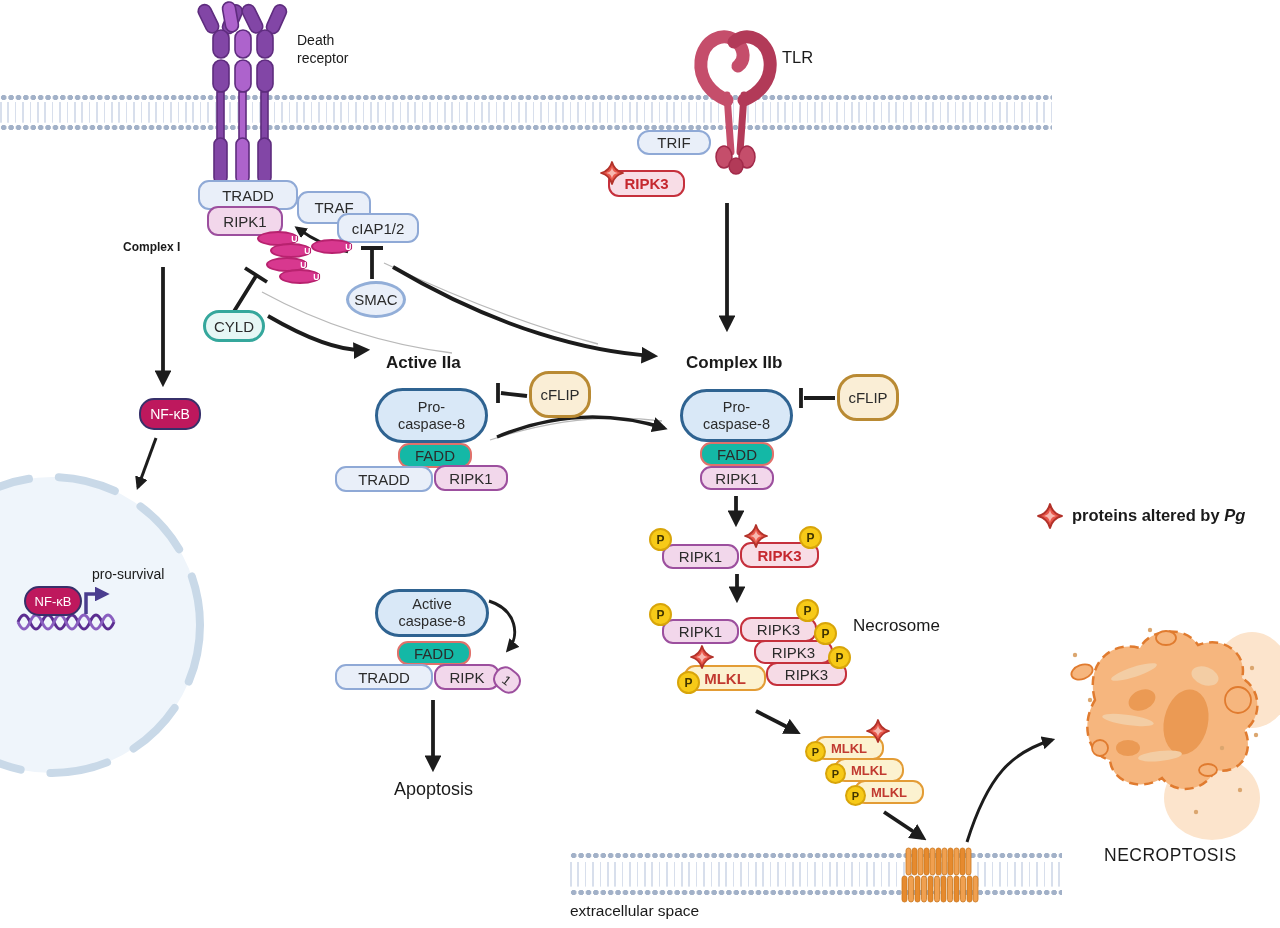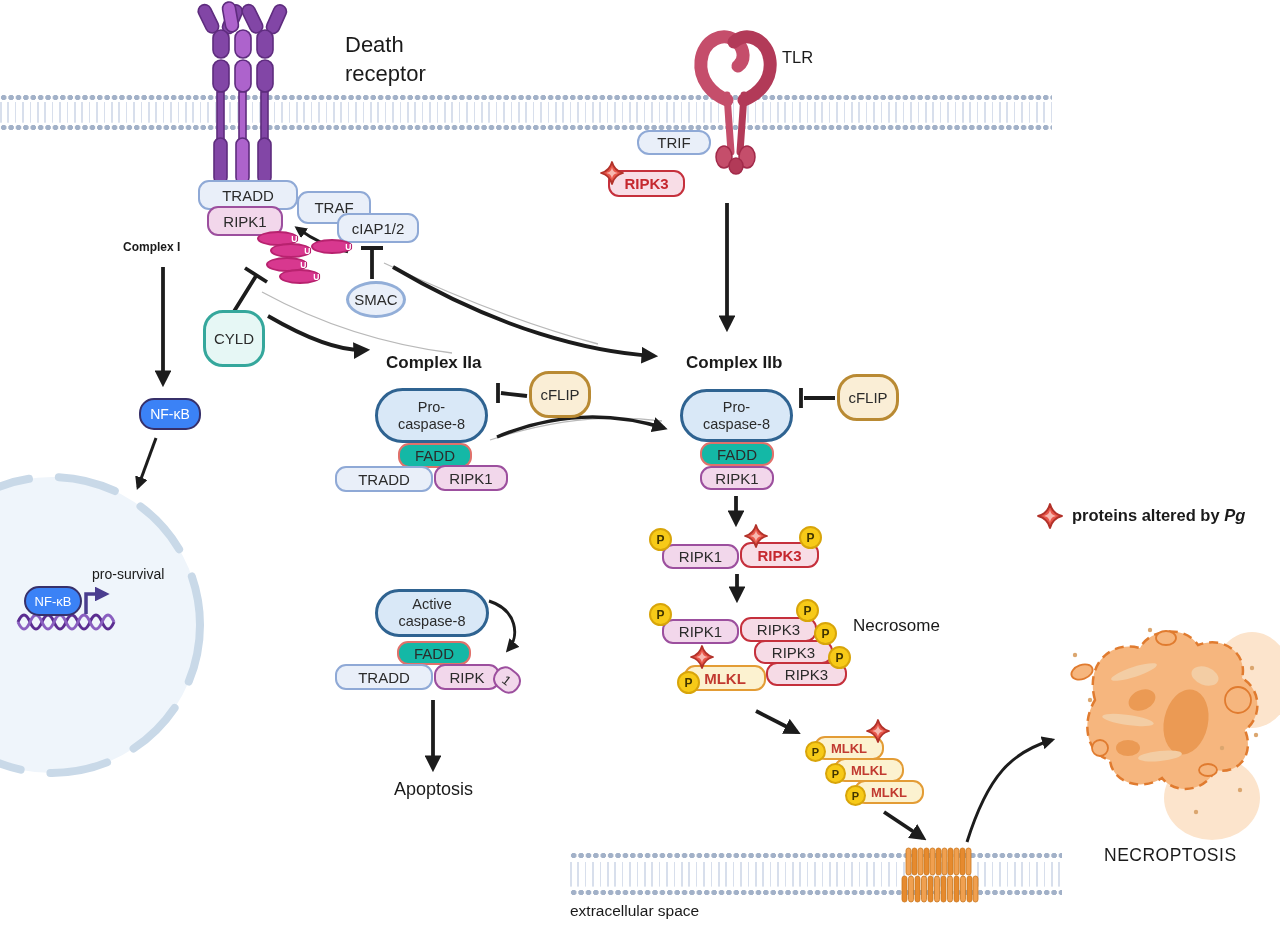--- a/index.html
+++ b/index.html
@@ -364,7 +364,7 @@
       <use href="#star4"></use>
     </svg>
 
-  <div class="lbl" style="left:297px;top:31px;font-size:22px;line-height:1.3;margin-left:48px;">
+  <div class="lbl" style="left:297px;top:31px;font-size:14px;line-height:1.3;">
     <div>Death</div>
     <div>receptor</div>
   </div>

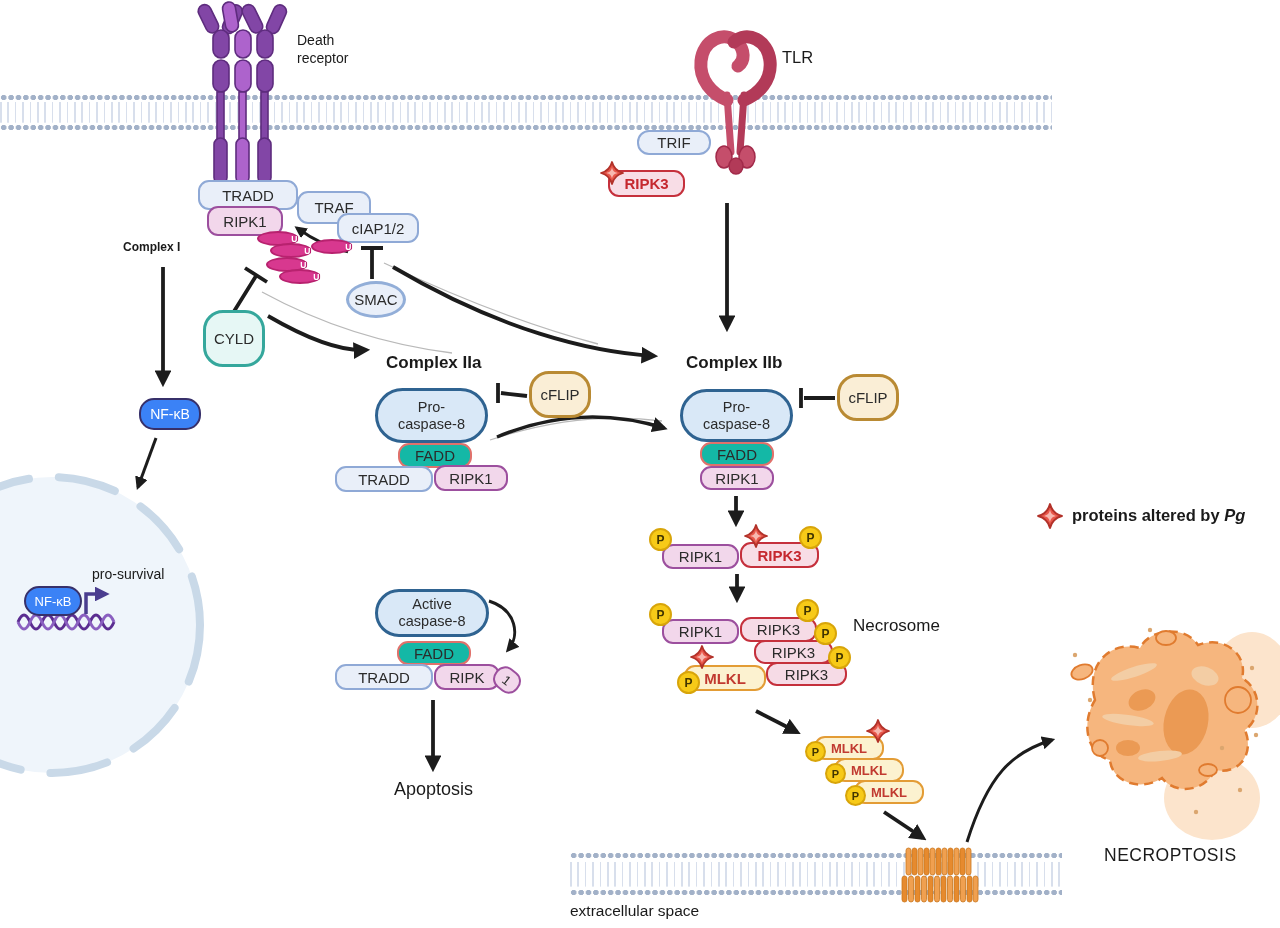--- a/index.html
+++ b/index.html
@@ -218,7 +218,7 @@
       <span>Ub</span>
     </div>
 
-  <div class="pill v-cyld" style="left:203px;top:310px;width:62px;height:57px;">
+  <div class="pill v-cyld" style="left:203px;top:310px;width:62px;height:32px;">
       <span>CYLD</span>
     </div>
   <div class="pill v-smac" style="left:346px;top:281px;width:60px;height:37px;">

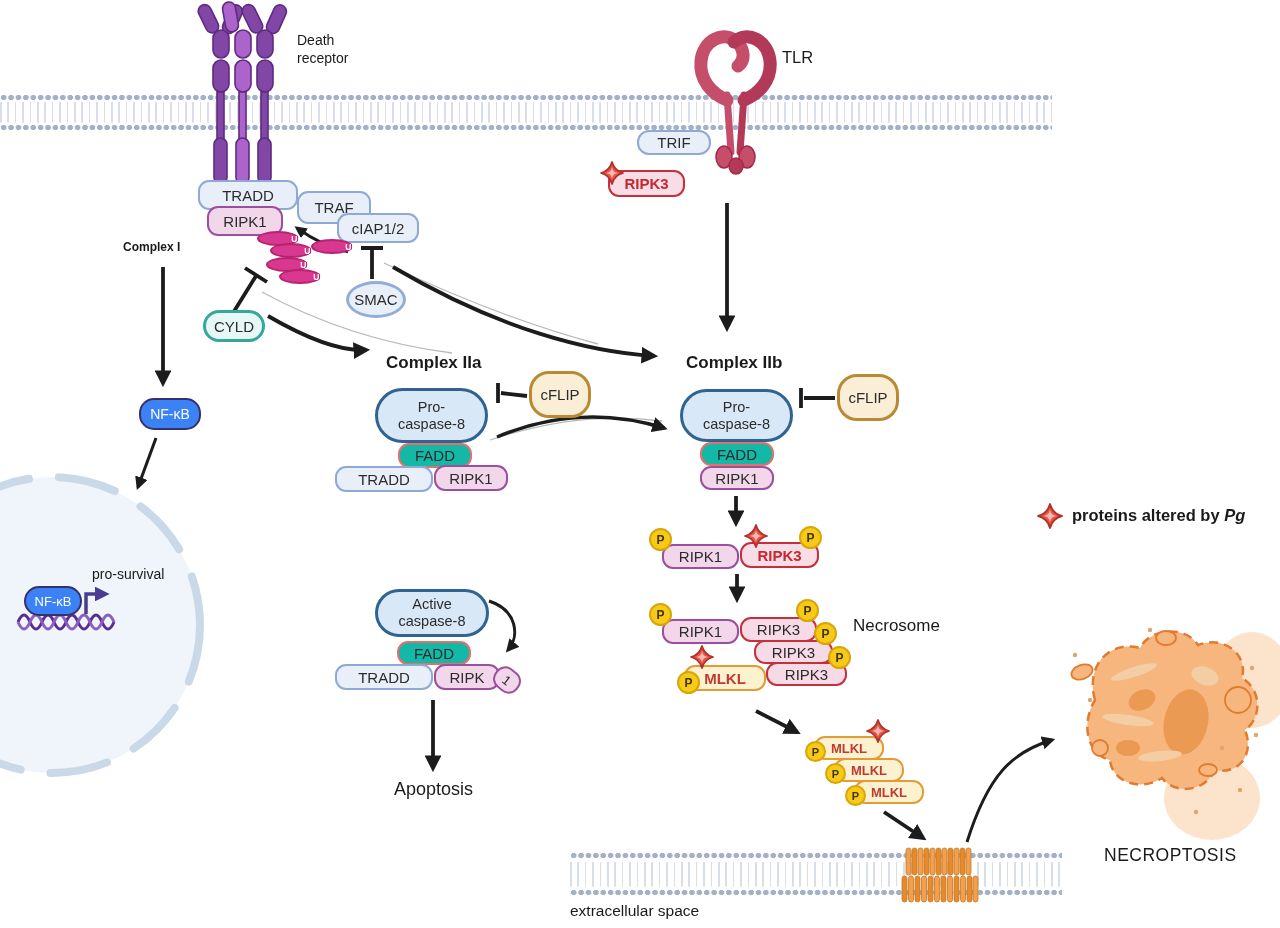--- a/index.html
+++ b/index.html
@@ -370,7 +370,7 @@
   </div>
   <div class="lbl" style="left:782px;top:48px;font-size:16.5px;">TLR</div>
   <div class="lbl bold" style="left:123px;top:240px;font-size:12px;">Complex I</div>
-  <div class="lbl bold" style="left:386px;top:353px;font-size:17px;">Complex IIa</div>
+  <div class="lbl bold" style="left:386px;top:353px;font-size:17px;">Active IIa</div>
   <div class="lbl bold" style="left:686px;top:353px;font-size:17px;">Complex IIb</div>
   <div class="lbl" style="left:394px;top:779px;font-size:18px;">Apoptosis</div>
   <div class="lbl" style="left:1104px;top:845px;font-size:17.5px;letter-spacing:0.5px;">NECROPTOSIS</div>

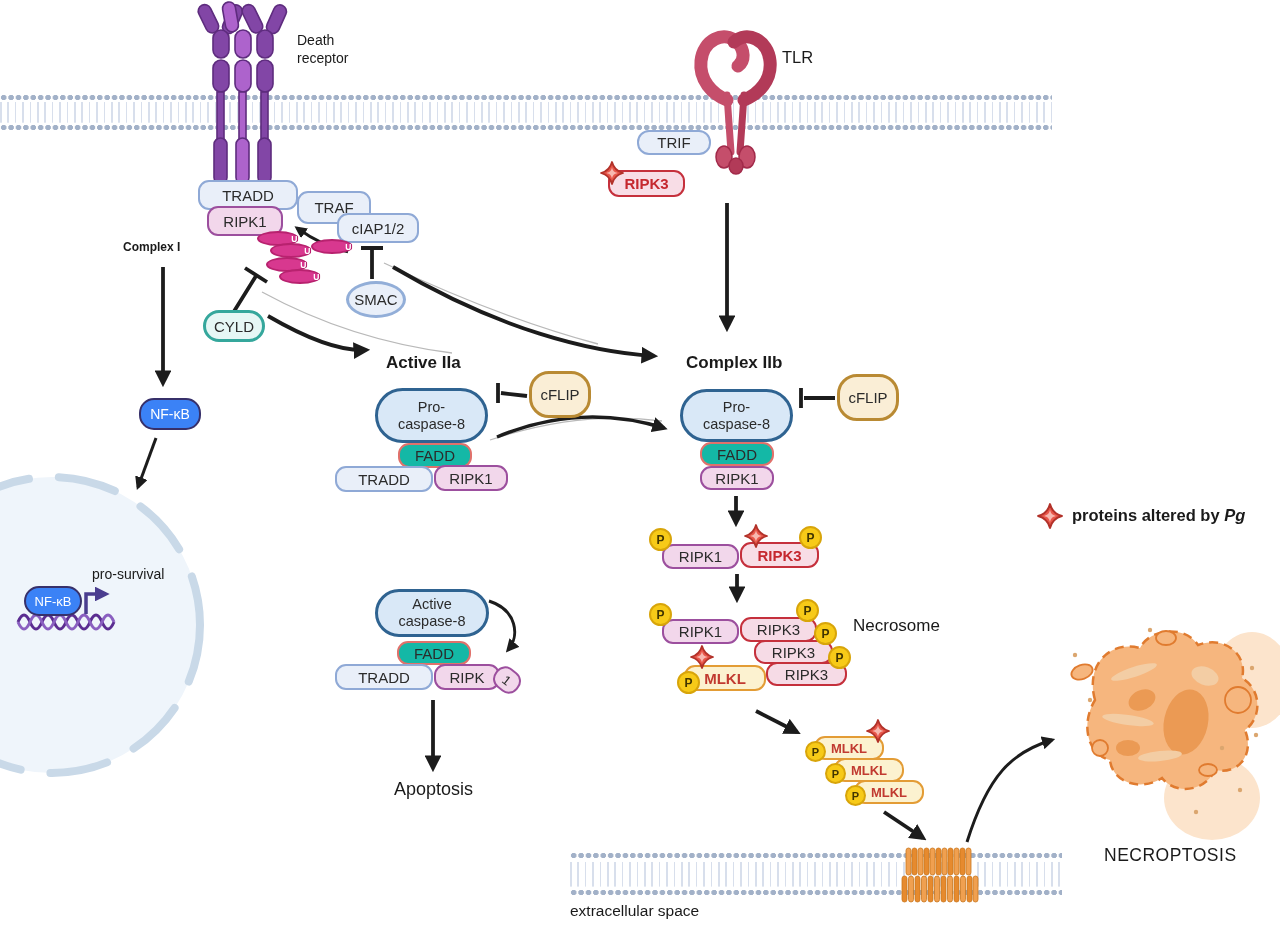--- a/index.html
+++ b/index.html
@@ -24,7 +24,7 @@
   .v-cflip{background:#faeed6;border:3px solid #b98a33;border-radius:20px;}
   .v-cyld{background:#e6f7f5;border:3px solid #35a79c;border-radius:20px;}
   .v-smac{background:#e9eff9;border:3px solid #92aed8;border-radius:50%;}
-  .v-nfkb{background:#3b82f6;border:2.5px solid #37306a;border-radius:15px;color:#fff;font-size:14px;}
+  .v-nfkb{background:#be185d;border:2.5px solid #37306a;border-radius:15px;color:#fff;font-size:14px;}
   .v-ripk3red{background:#f8dde6;border:2.8px solid #c5303c;color:#c5282f;font-weight:700;}
   .v-ripk3dark{background:#f6dbe6;border:2.8px solid #c5303c;}
   .v-mlkl{background:#fcf2d0;border:2.8px solid #e39c35;color:#c13a30;font-weight:700;}

